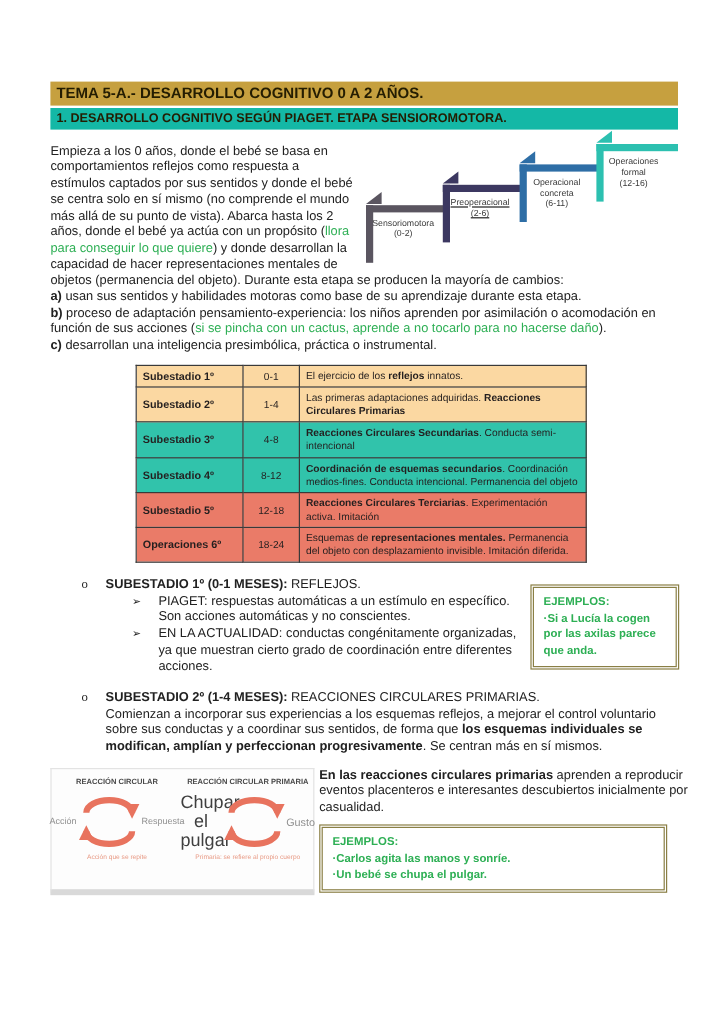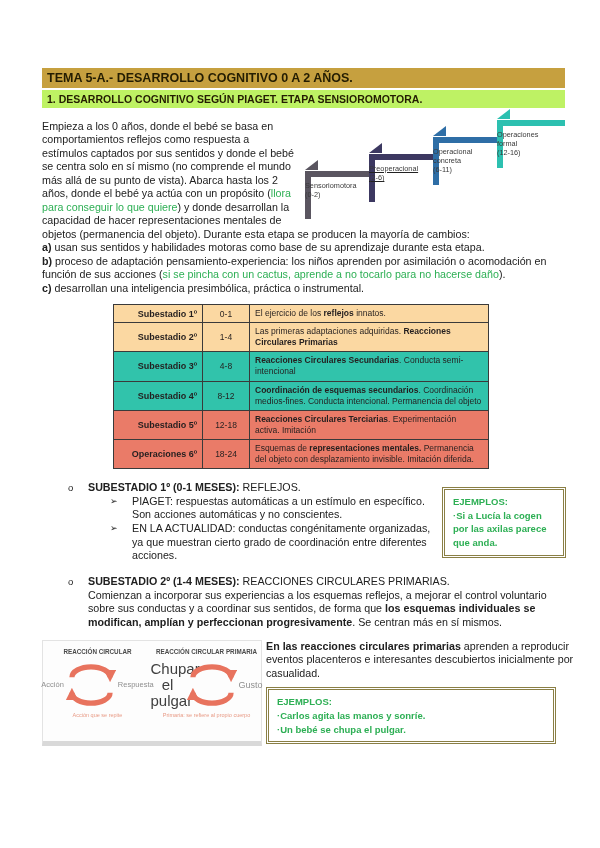--- a/index.html
+++ b/index.html
@@ -8,7 +8,7 @@
 
   .band{box-sizing:border-box;width:523px;padding:3px 5px;font-weight:bold;}
   .band.title{background:#c6a03f;font-size:12.5px;color:#241d02;margin-bottom:2px;}
-  .band.subtitle{background:#bef264;font-size:10.5px;color:#241d02;}
+  .band.subtitle{background:#14b8a6;font-size:10.5px;color:#241d02;}
 
   .intro{margin-top:12px;font-size:10.7px;line-height:1.26;width:523px;}
   .b{font-weight:bold;}

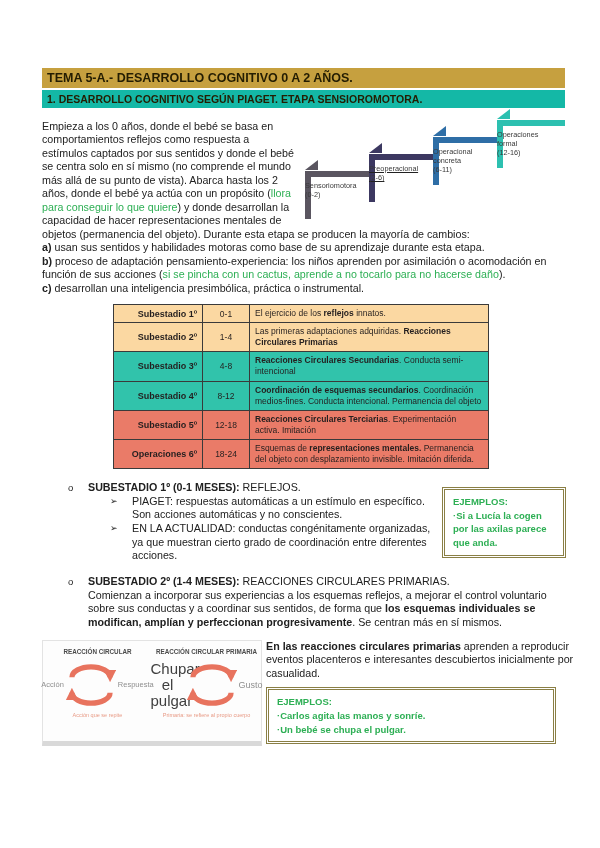--- a/index.html
+++ b/index.html
@@ -19,7 +19,7 @@
   .step{position:absolute;width:62px;height:42px;box-sizing:border-box;}
   .step .shape{position:absolute;left:0;top:0;width:100%;height:100%;border-top:6px solid;border-left:6px solid;}
   .step .tri{position:absolute;top:-11px;left:0;width:0;height:0;border-bottom:10px solid;border-left:13px solid transparent;}
-  .step .lbl{position:relative;padding-top:10px;width:100%;font-size:7.3px;line-height:1.25;color:#3a3a3a;}
+  .step .lbl{position:relative;padding-top:10px;width:100%;text-align:center;font-size:7.3px;line-height:1.25;color:#3a3a3a;}
   .step.s1{left:0;top:51;}
   .step.s1{left:0px;top:51px;}
   .step.s2{left:64px;top:34px;text-decoration:underline;}

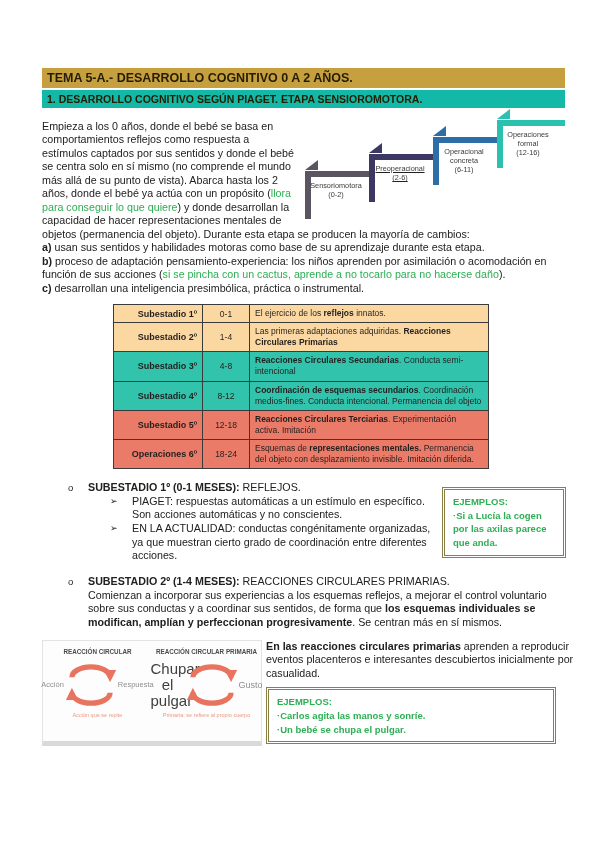--- a/index.html
+++ b/index.html
@@ -34,7 +34,7 @@
 
   table.substages{margin:9px 0 0 71px;border-collapse:collapse;width:376px;}
   table.substages td{border:1px solid #3a3a3a;padding:3px 5px;vertical-align:middle;}
-  td.c-label{width:78px;text-align:right;font-weight:bold;font-size:9px;color:#241f1f;}
+  td.c-label{width:78px;text-align:left;font-weight:bold;font-size:9px;color:#241f1f;}
   td.c-age{width:36px;text-align:center;font-size:8.5px;color:#241f1f;}
   td.c-desc{font-size:8.5px;line-height:1.3;color:#241f1f;}
   tr.ry td{background:#fbd8a2;}

